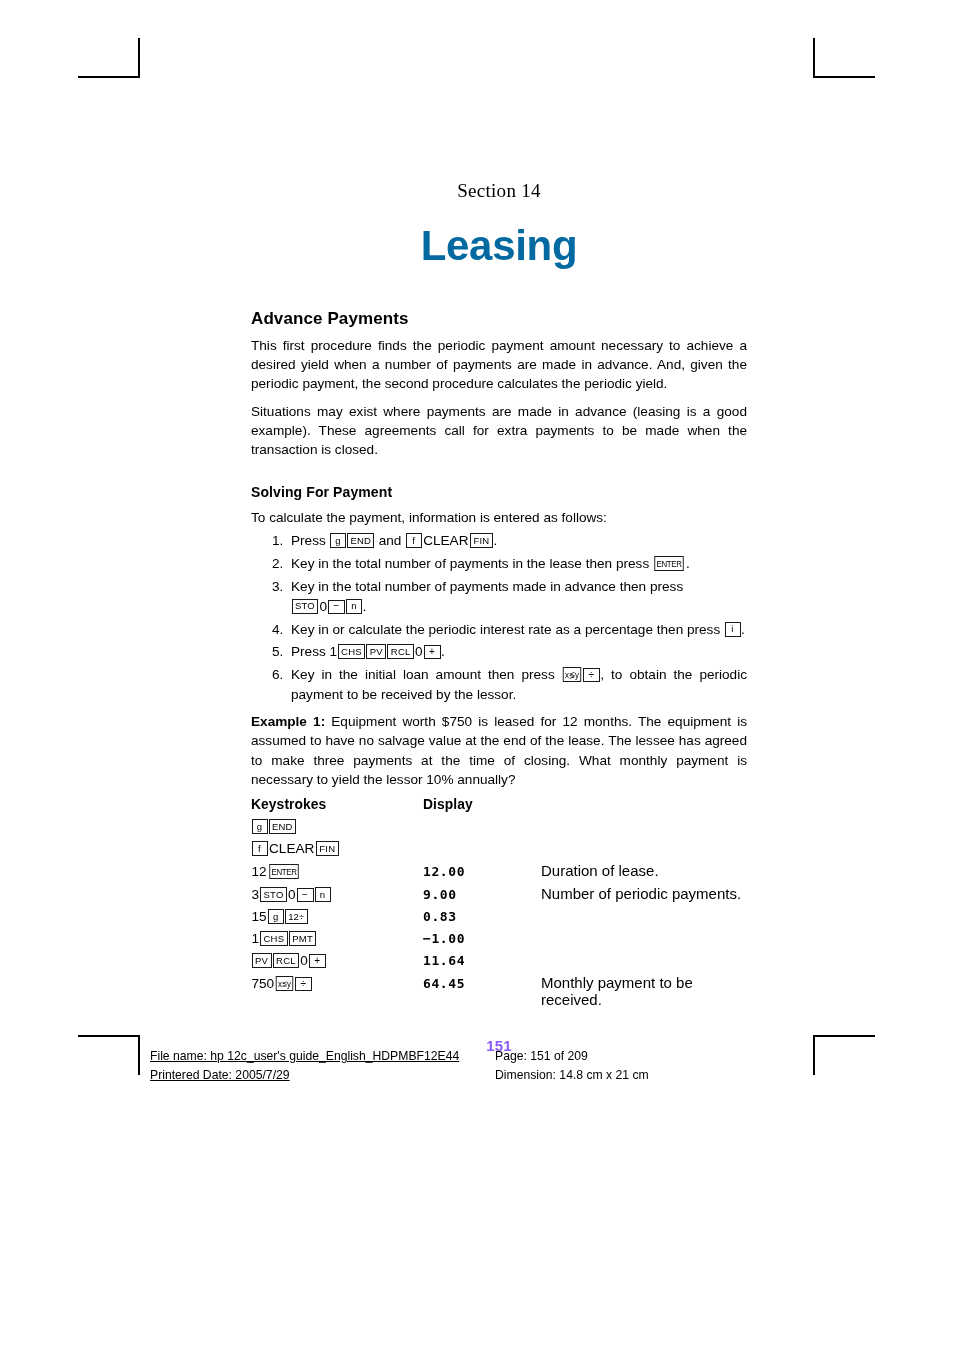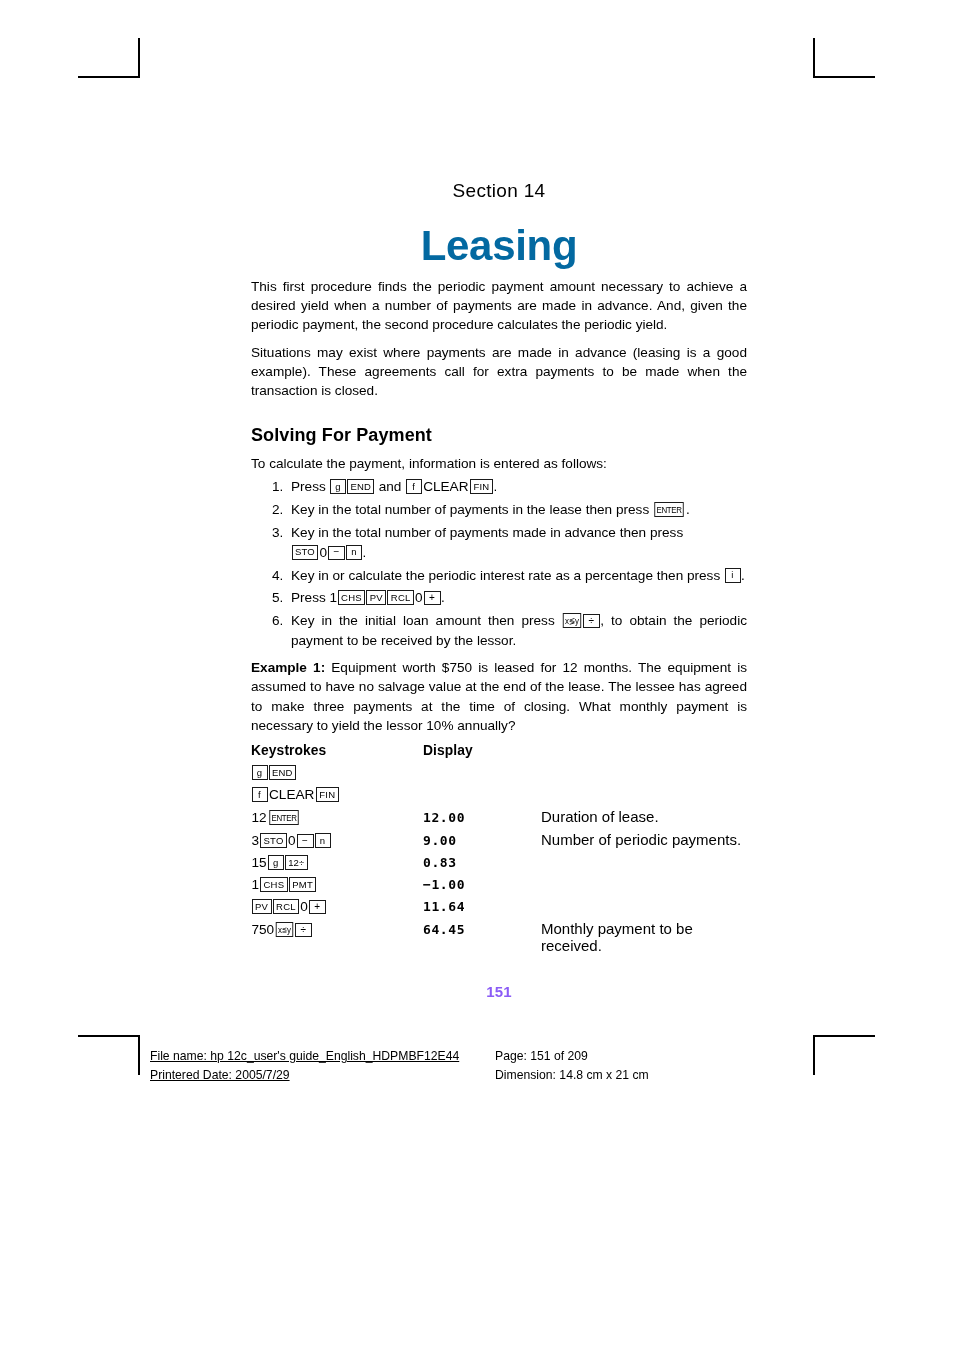--- a/index.html
+++ b/index.html
@@ -50,6 +50,7 @@
     font-size: 19px;
     letter-spacing: 0.3px;
     margin-top: 180px;
+    font-family: Liberation Serif, serif;
   }
 
   .chapter-title {

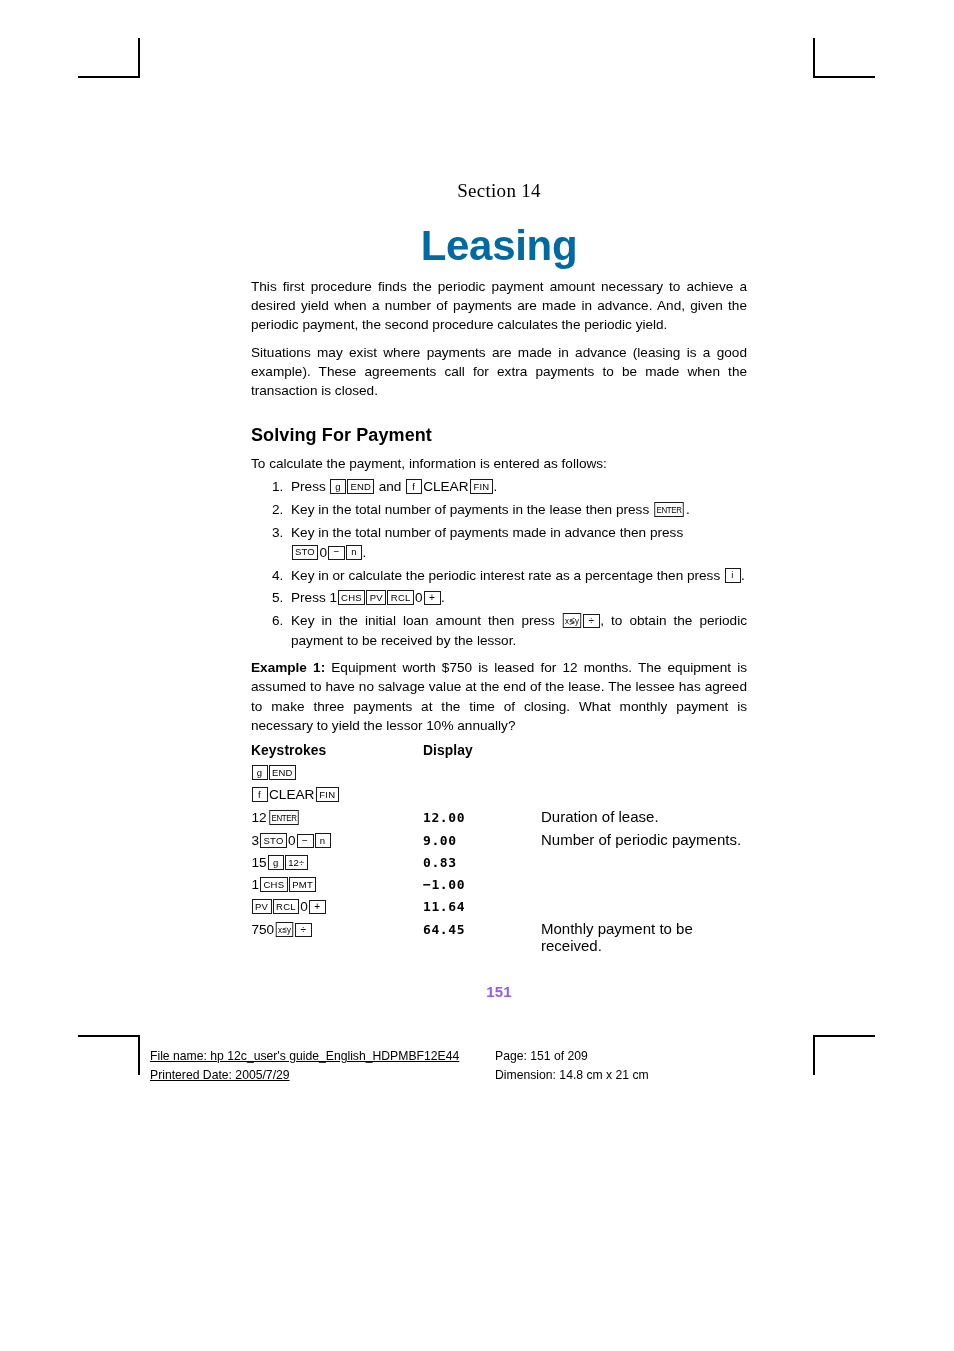--- a/index.html
+++ b/index.html
@@ -213,6 +213,7 @@
   <div class="section-label">Section 14</div>
   <div class="chapter-title">Leasing</div>
 
+  <h2 class="heading">Advance Payments</h2>
   <p class="body tight">This first procedure finds the periodic payment amount necessary to achieve a desired yield when a number of payments are made in advance. And, given the periodic payment, the second procedure calculates the periodic yield.</p>
   <p class="body">Situations may exist where payments are made in advance (leasing is a good example). These agreements call for extra payments to be made when the transaction is closed.</p>
 

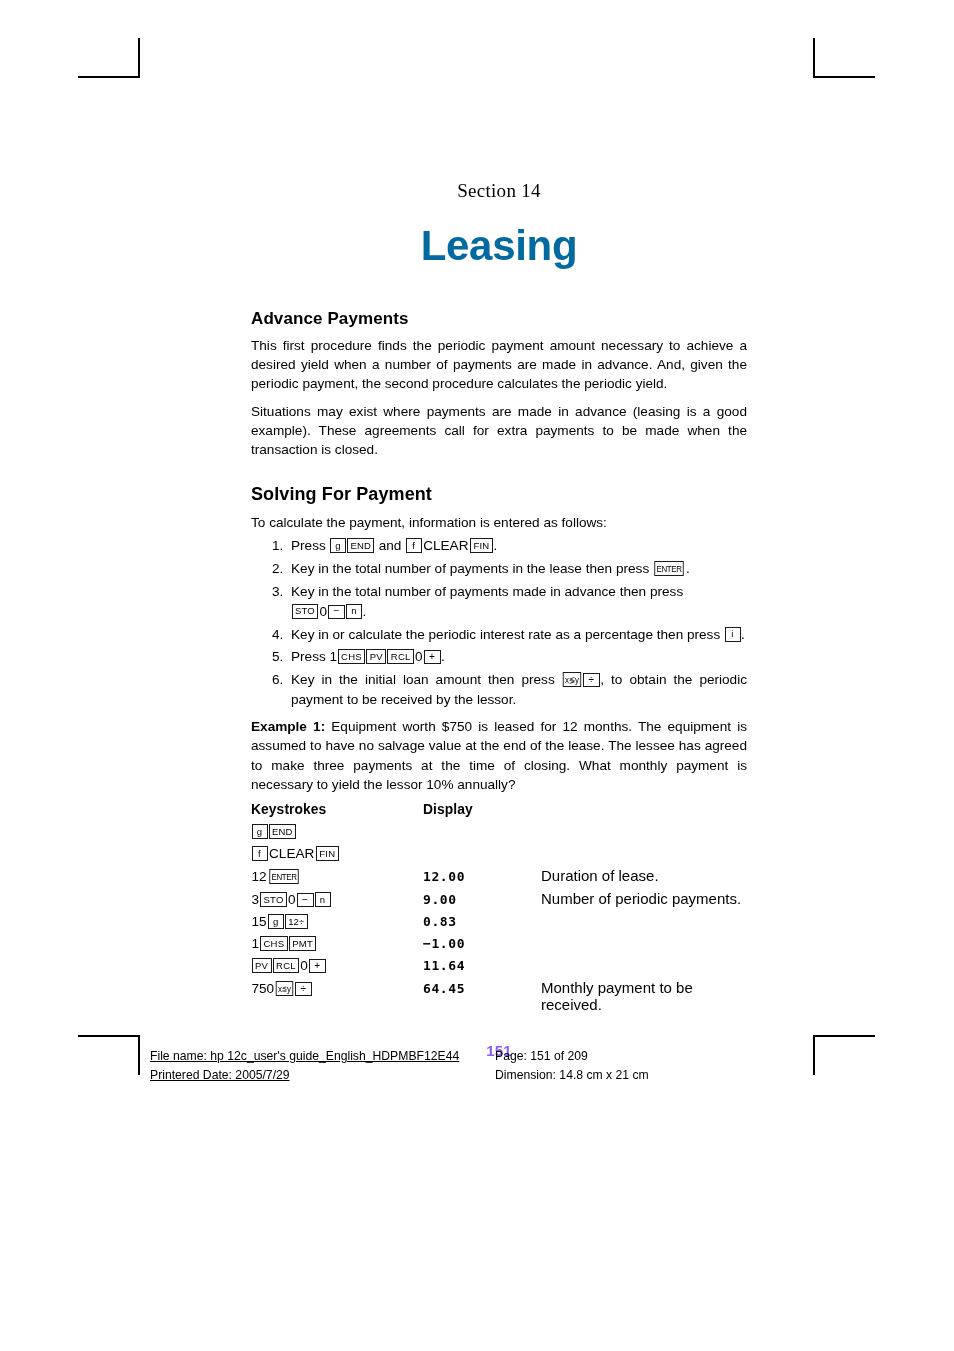--- a/index.html
+++ b/index.html
@@ -70,7 +70,7 @@
     margin: 39px 0 0 0;
   }
   h3.subheading {
-    font-size: 18px;
+    font-size: 14px;
     font-weight: bold;
     letter-spacing: 0.1px;
     margin: 25px 0 0 0;

